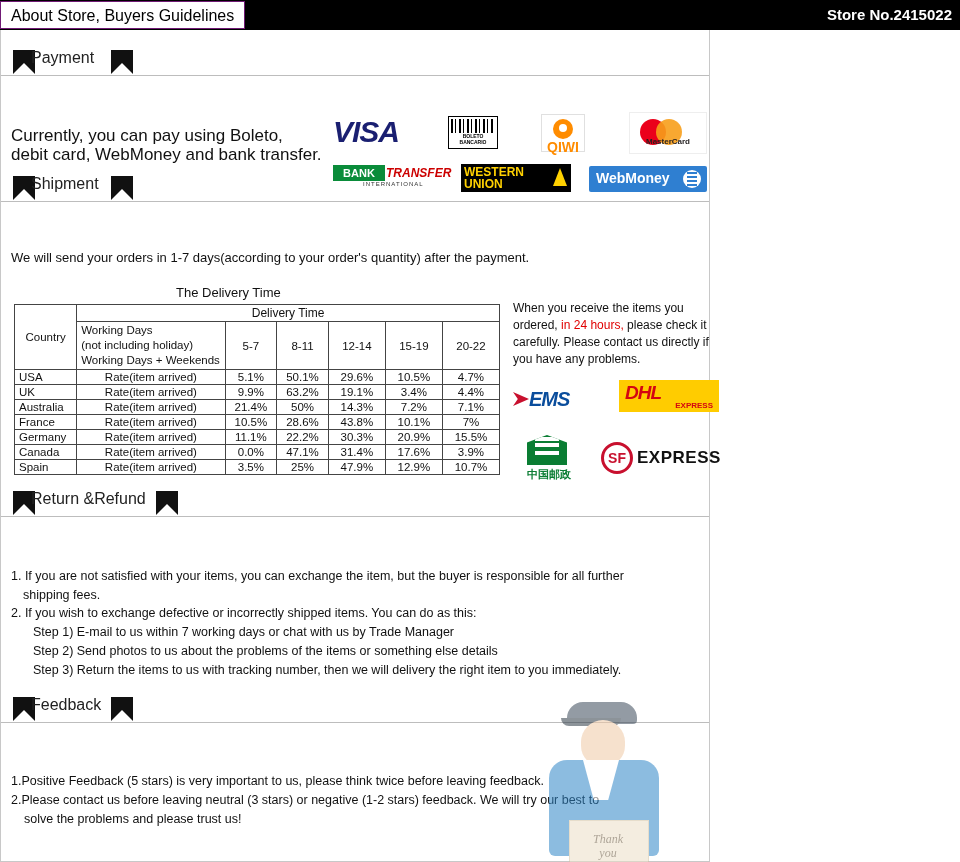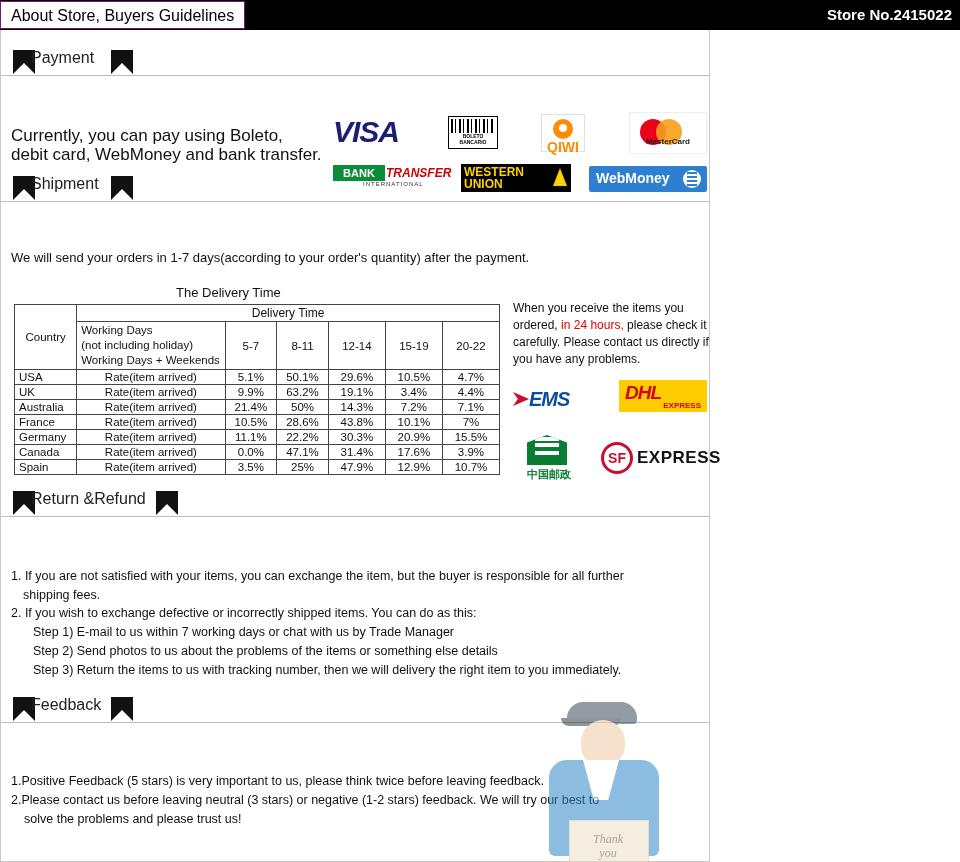--- a/index.html
+++ b/index.html
@@ -133,7 +133,7 @@
     color:#0a4d9c;letter-spacing:-1px;}
   .ems .ea{position:absolute;left:0;top:6px;width:16px;height:14px;background:#c8102e;
     clip-path:polygon(0 0,100% 50%,0 100%,30% 50%);}
-  .dhl{position:absolute;left:618px;top:350px;width:88px;height:32px;background:#ffcc00;}
+  .dhl{position:absolute;left:618px;top:350px;width:88px;height:32px;background:#ffcc00;padding-left:12px;}
   .dhl .dt2{position:absolute;left:6px;top:2px;font-size:19px;font-weight:bold;font-style:italic;
     color:#d40511;letter-spacing:-1px;}
   .dhl .de{position:absolute;right:6px;top:21px;font-size:8px;font-weight:bold;color:#d40511;}

